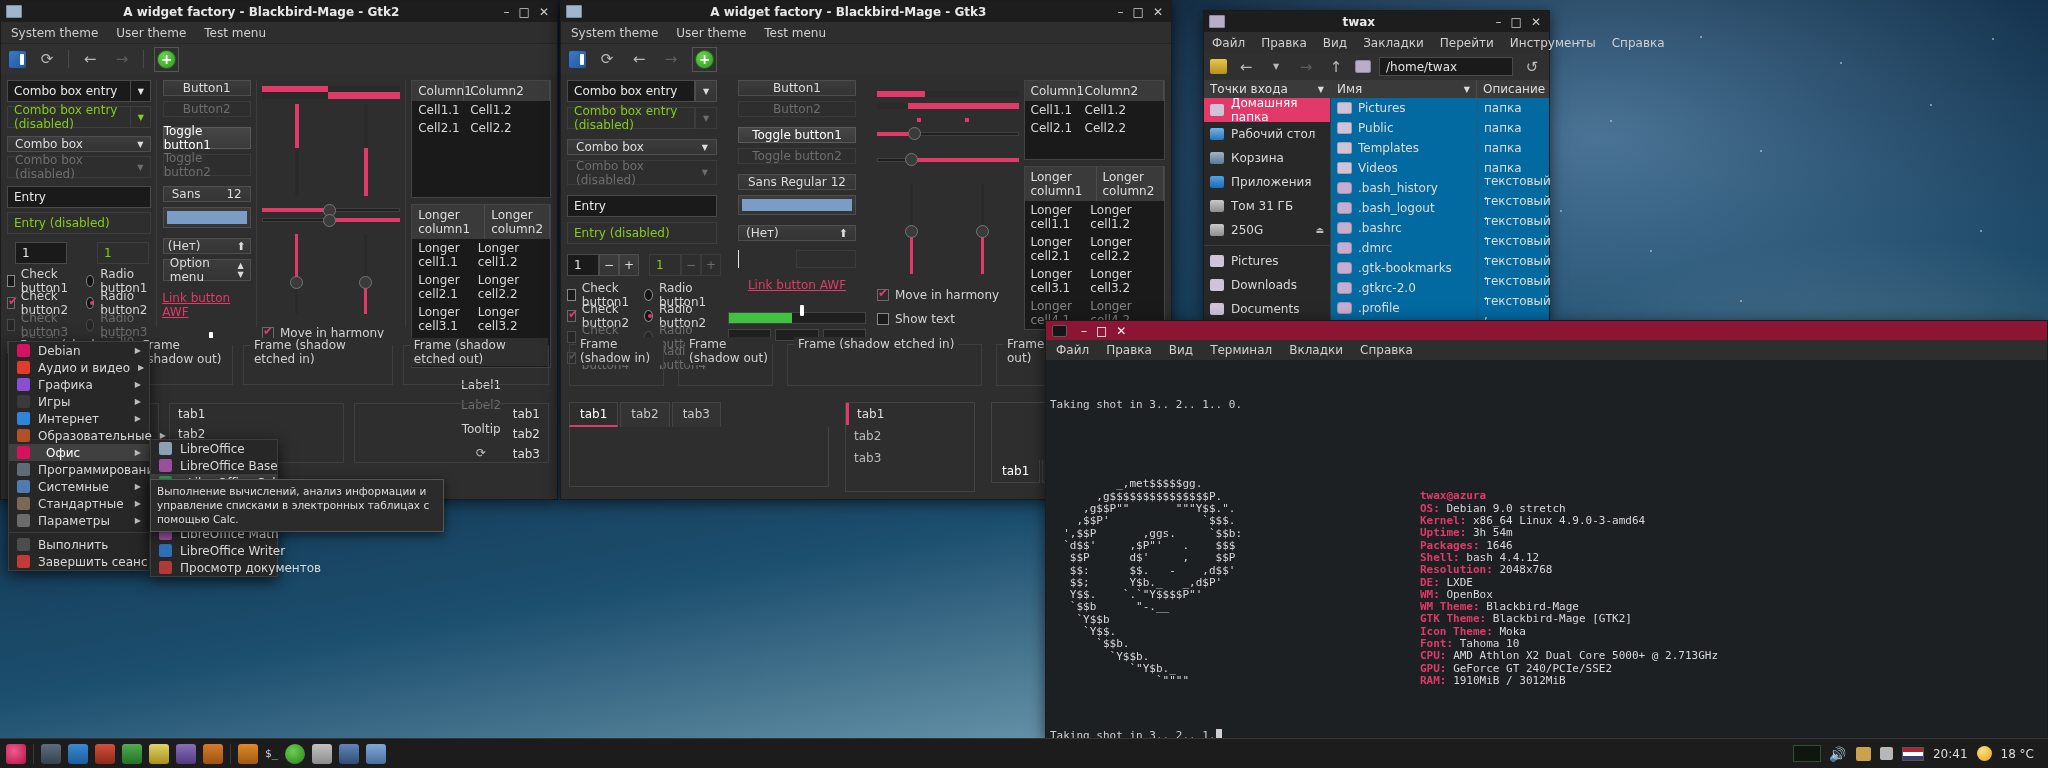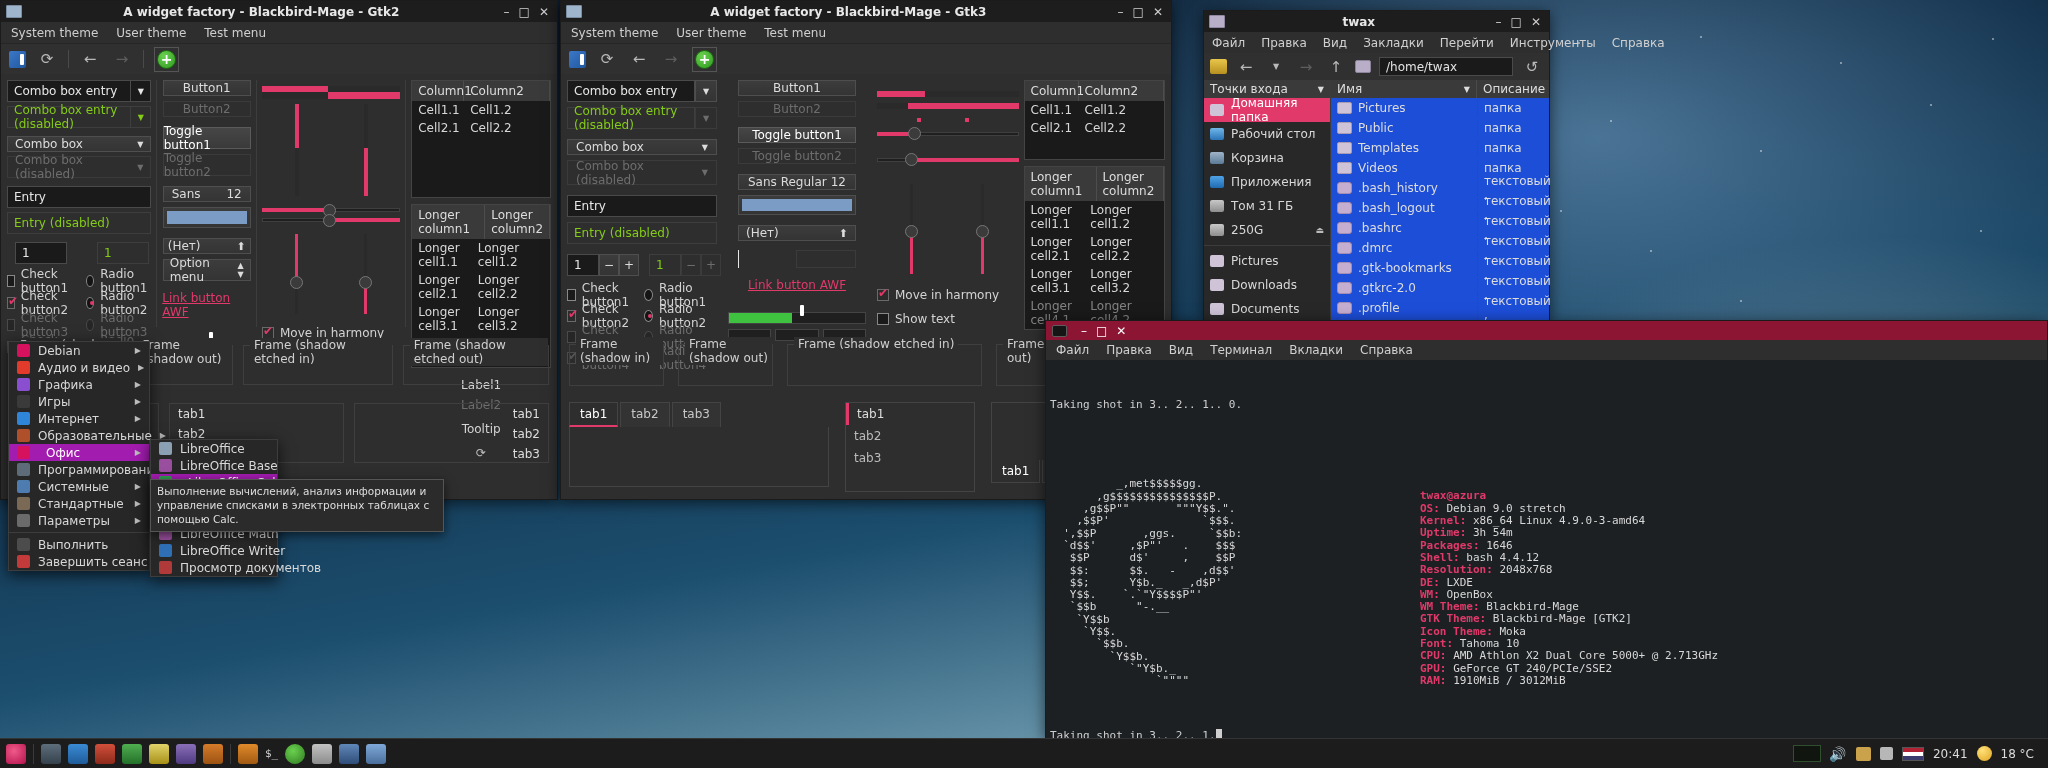--- a/index.html
+++ b/index.html
@@ -784,7 +784,7 @@
           </div>
         </div>
     </div>
-    <div style="flex:1;background:#1d4ed8;">
+    <div style="flex:1;background:#0369a1;">
       <div class="fm-colhead">
         <div style="flex:1;justify-content:space-between;">
             <span>Имя</span>

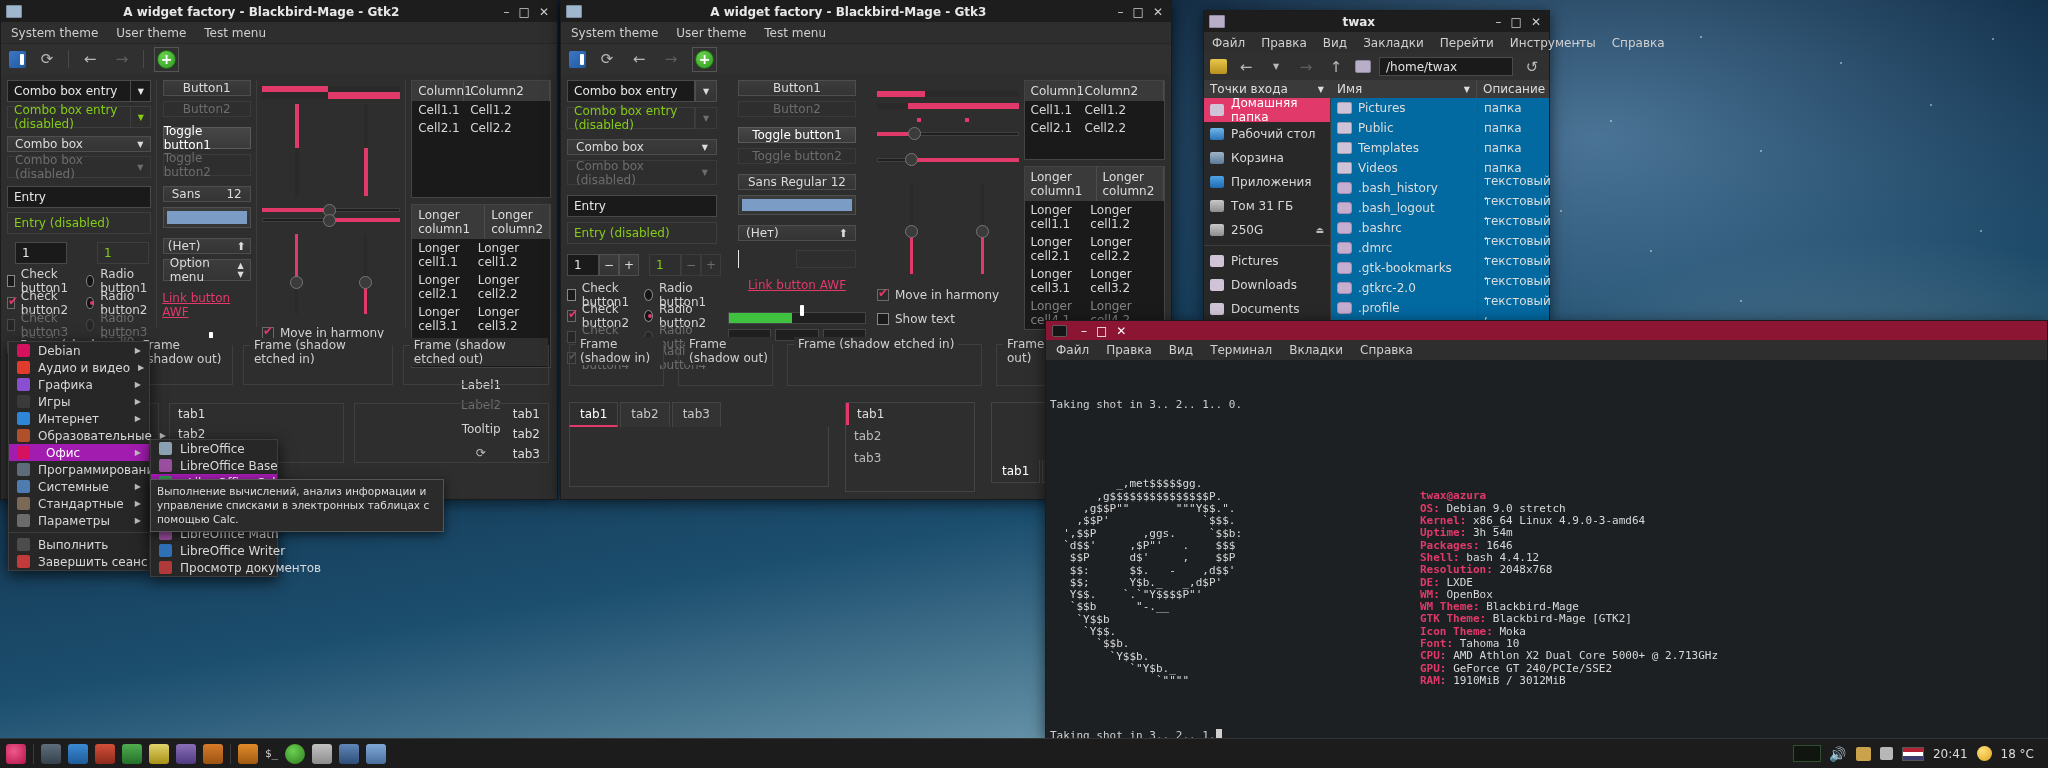--- a/index.html
+++ b/index.html
@@ -92,7 +92,7 @@
   
   .menu{position:absolute;background:#272727;border:1px solid #3d3d3d;box-shadow:0 4px 14px rgba(0,0,0,.7);}
   .mi{display:flex;align-items:center;gap:8px;padding:2px 8px;height:17px;color:#d8d8d8;font-size:12px;white-space:nowrap;}
-  .mi.sel{background:#a21caf;color:#fff;gap:16px;}
+  .mi.sel{background:#404040;color:#fff;gap:16px;}
   .mi .ico{width:13px;height:13px;border-radius:2px;flex:0 0 auto;}
   .mi .arw{margin-left:auto;font-size:8px;color:#bbb;}
   .msep{height:1px;background:#3d3d3d;margin:3px 0;}

